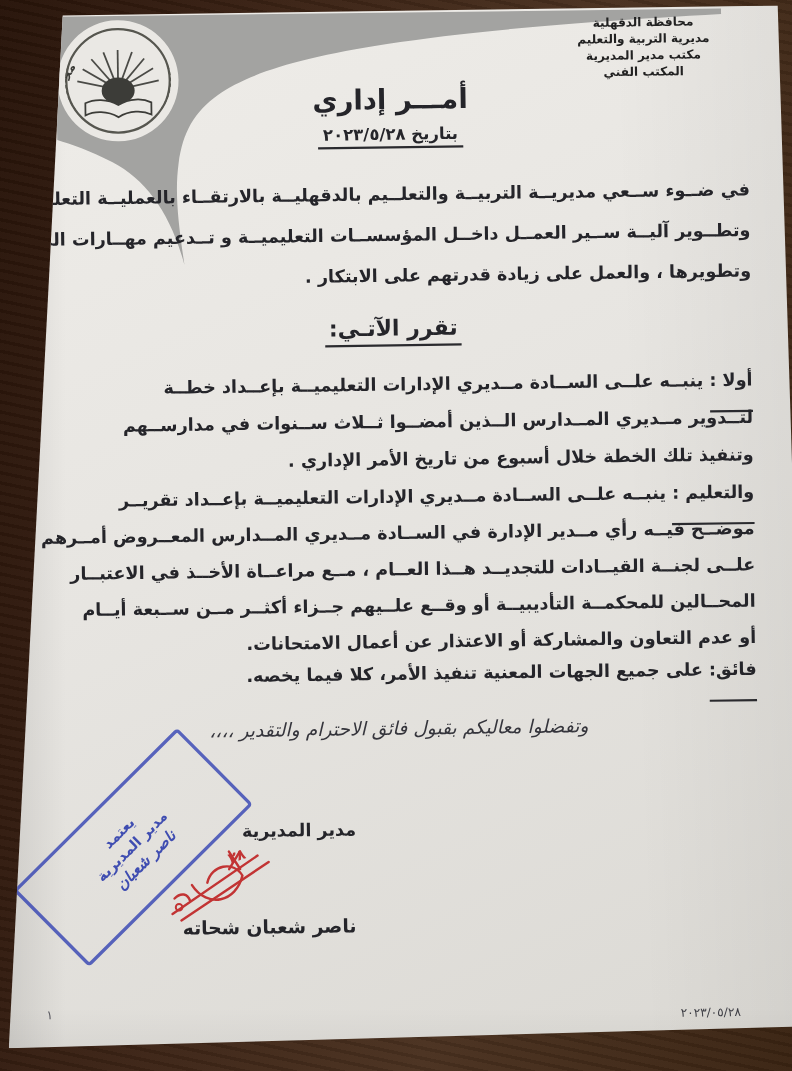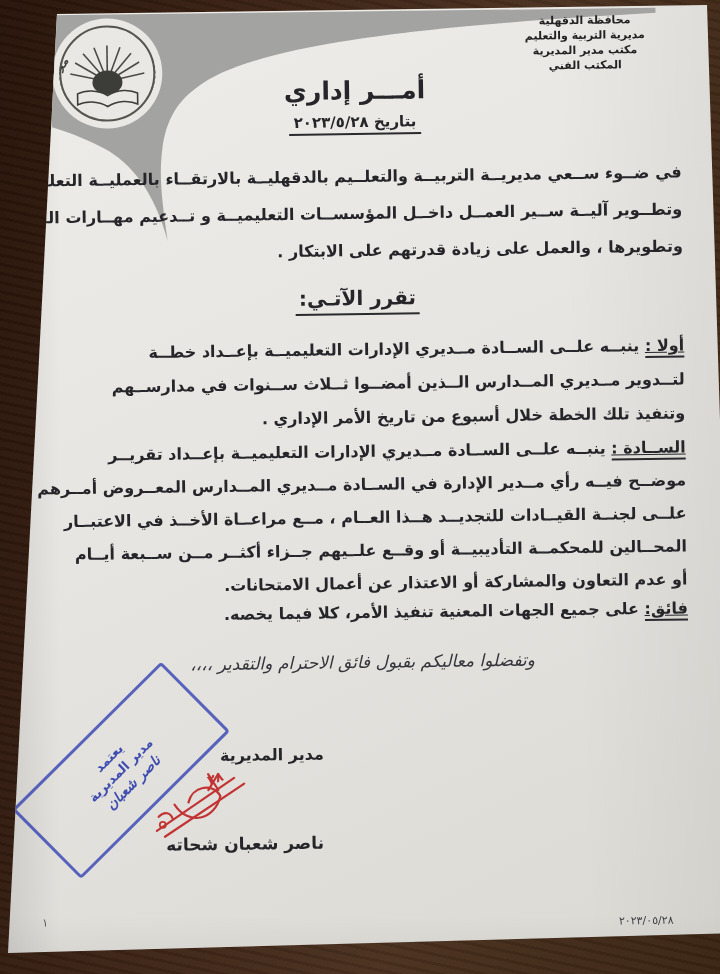--- a/index.html
+++ b/index.html
@@ -36,7 +36,7 @@
   .item1{top:333px;} .item1 .line{height:34px;line-height:34px;}
   .item2{top:435px;} .item2 .line{height:33px;line-height:33px;}
   .item3{top:596px;} .item3 .line{height:34px;line-height:34px;}
-  .lead{border-bottom:2px solid #2a2a2e;padding-bottom:1px;text-decoration:underline;}
+  .lead{border-bottom:2px solid #2a2a2e;padding-bottom:18px;}
   .decision-wrap{position:absolute;top:286px;left:0;right:0;text-align:center;}
   .decision{display:inline-block;font-size:20px;font-weight:bold;
     border-bottom:2.5px solid #2a2a2e;padding:0 3px 3px;}

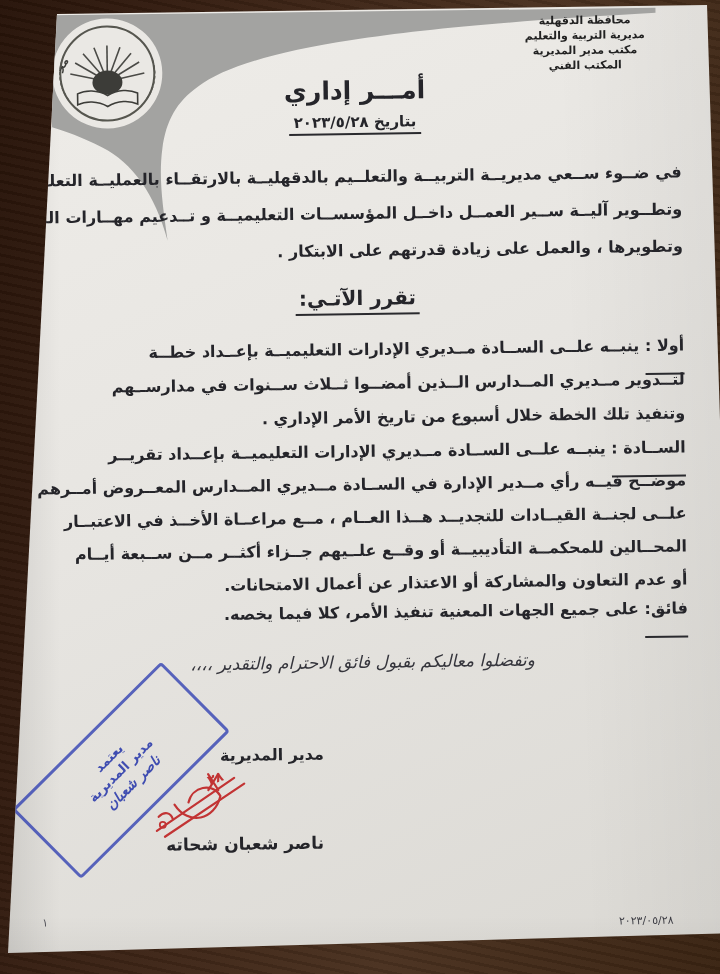--- a/index.html
+++ b/index.html
@@ -139,7 +139,7 @@
 
     <div class="para item2">
       <div class="line">
-        <span class="lead">الســادة :</span><span> ينبــه علــى الســادة مــديري الإدارات التعليميــة بإعــداد تقريــر</span>
+        <span class="lead">والتعليم :</span><span> ينبــه علــى الســادة مــديري الإدارات التعليميــة بإعــداد تقريــر</span>
       </div>
       <div class="line">موضــح فيــه رأي مــدير الإدارة في الســادة مــديري المــدارس المعــروض أمــرهم</div>
       <div class="line">علــى لجنــة القيــادات للتجديــد هــذا العــام ، مــع مراعــاة الأخــذ في الاعتبــار</div>

